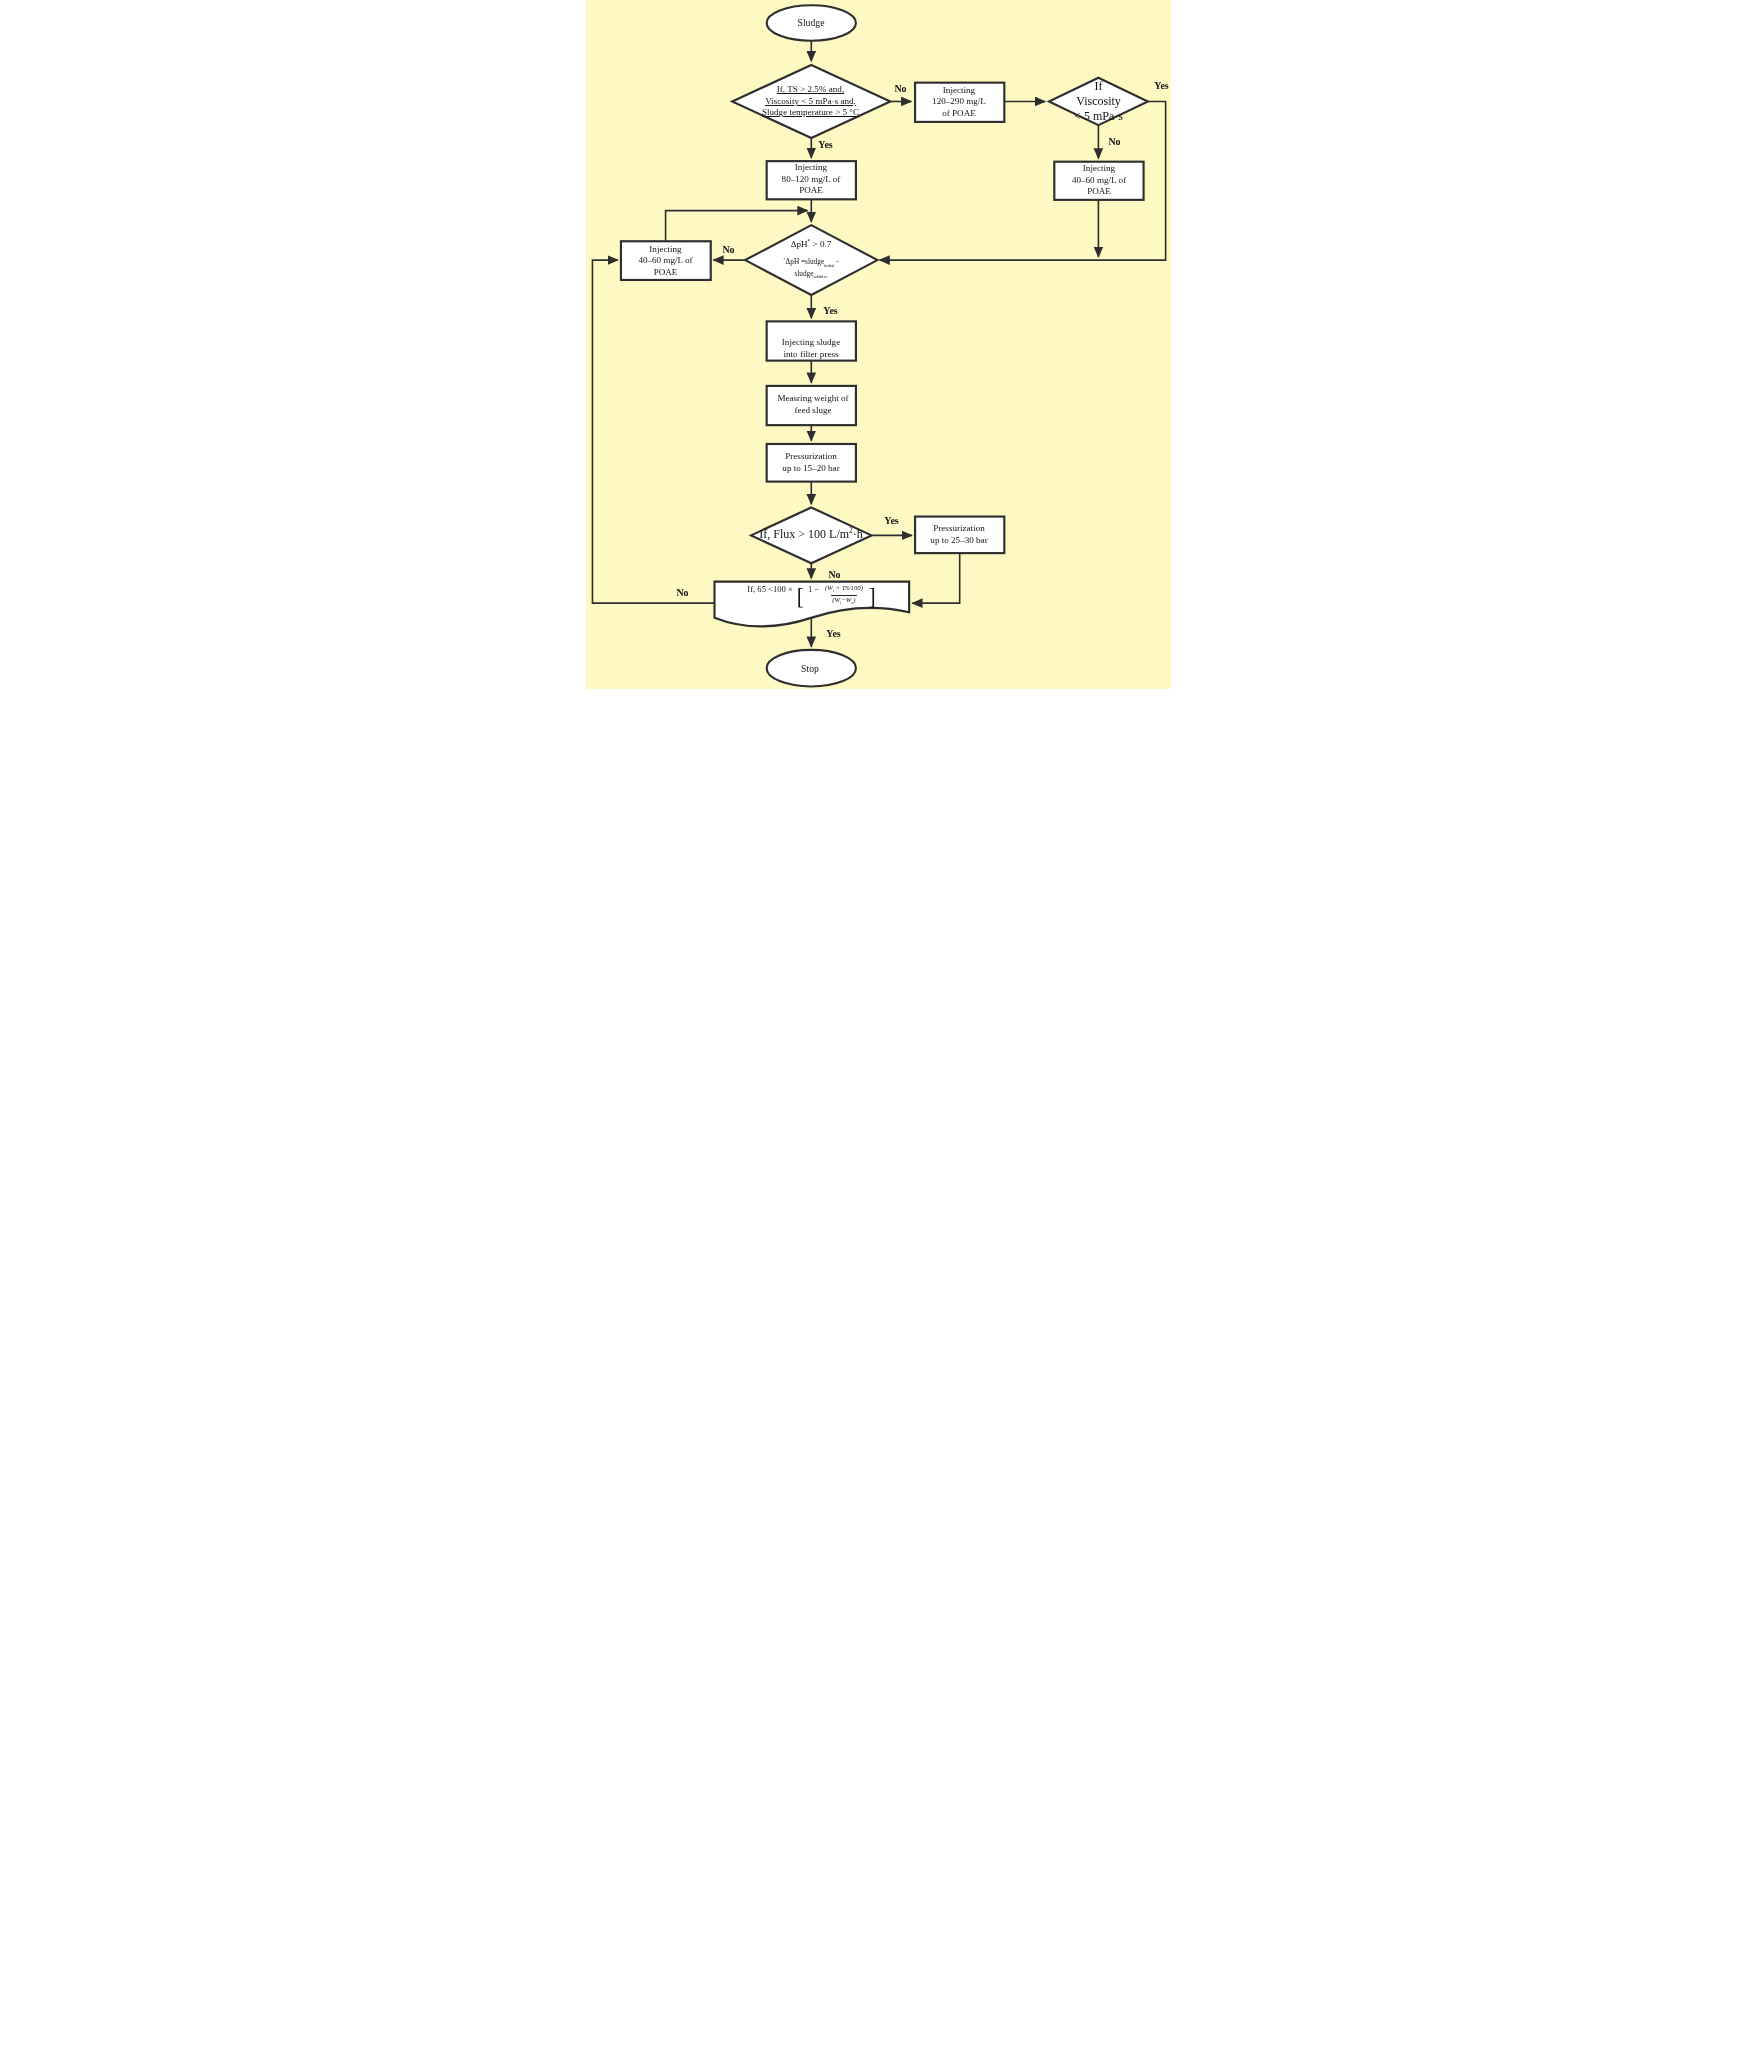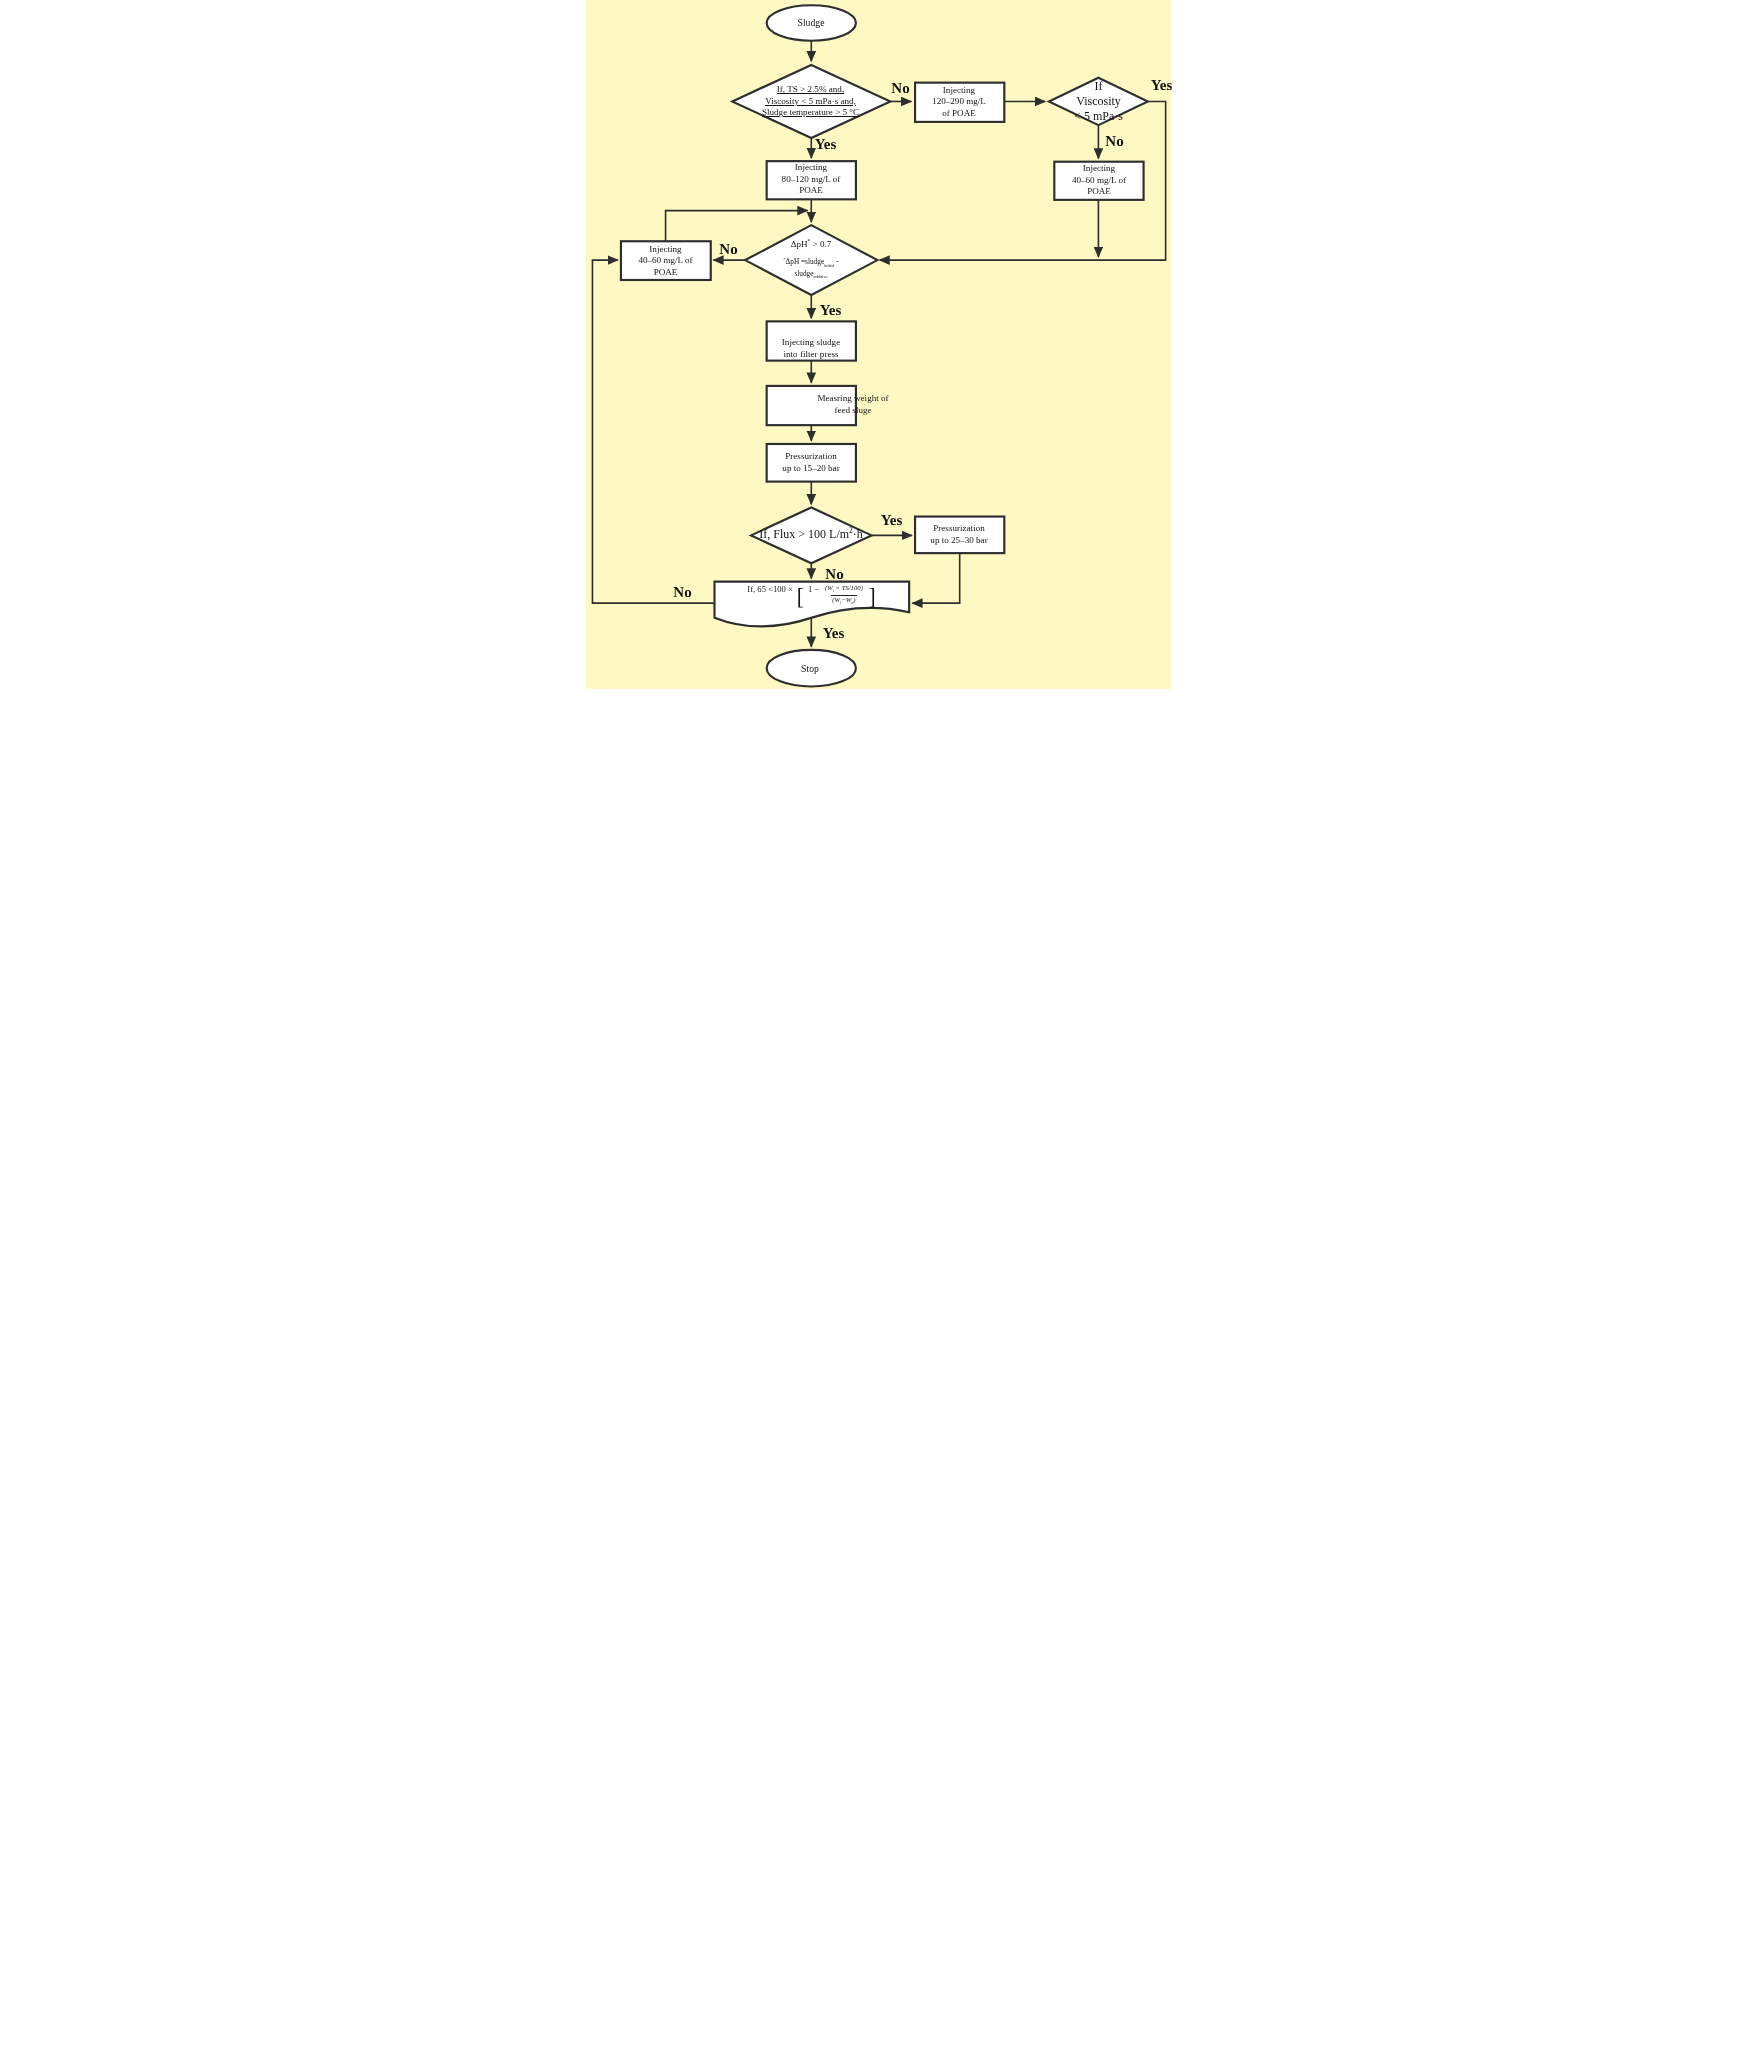--- a/index.html
+++ b/index.html
@@ -20,7 +20,7 @@
   .big{font-size:9.7px;}
   .lbl{
     position:absolute;transform:translate(-50%,-50%);
-    font-weight:bold;font-size:15px;color:#141414;white-space:nowrap;
+    font-weight:bold;font-size:10px;color:#141414;white-space:nowrap;
   }
   sup{font-size:0.6em;}
   sub{font-size:0.6em;}

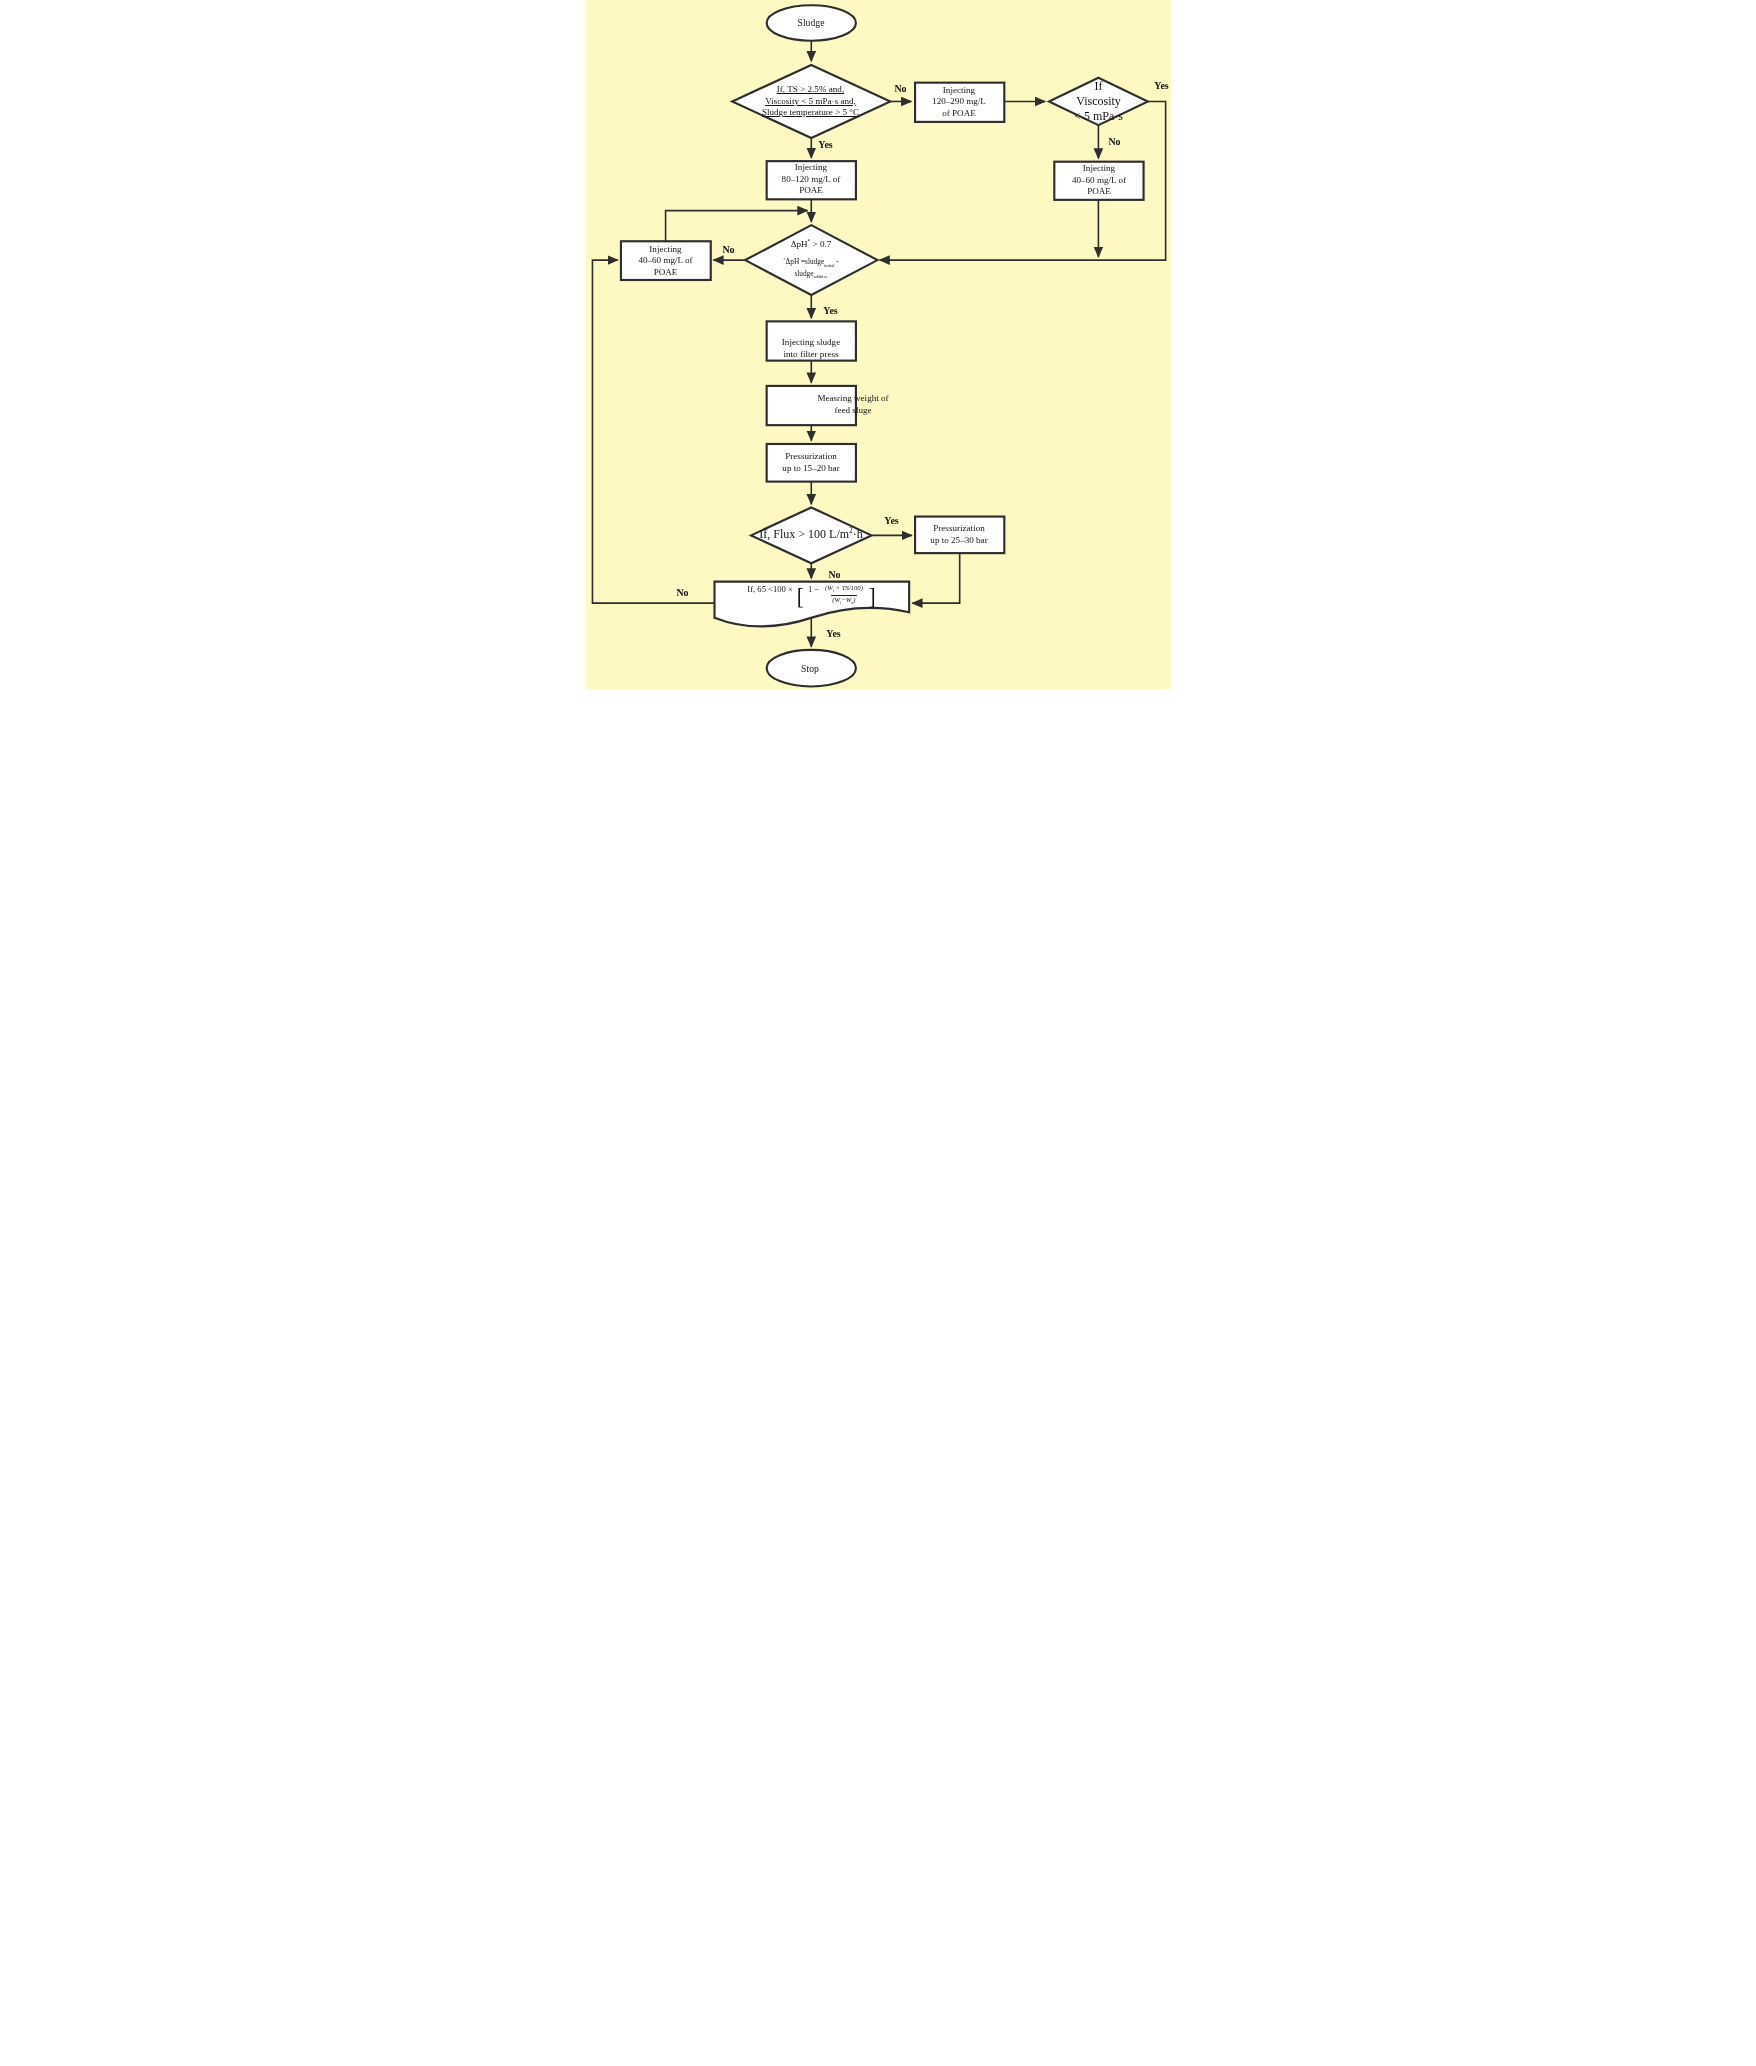--- a/index.html
+++ b/index.html
@@ -137,7 +137,7 @@
     <span class="line">into filter press</span>
   </div>
 
-  <div class="node-text" style="left:181px;top:387px;width:93px;height:36px;padding-left:40px;">
+  <div class="node-text" style="left:181px;top:387px;width:93px;height:36px;">
     <span class="line">Measring weight of</span>
     <span class="line">feed sluge</span>
   </div>

